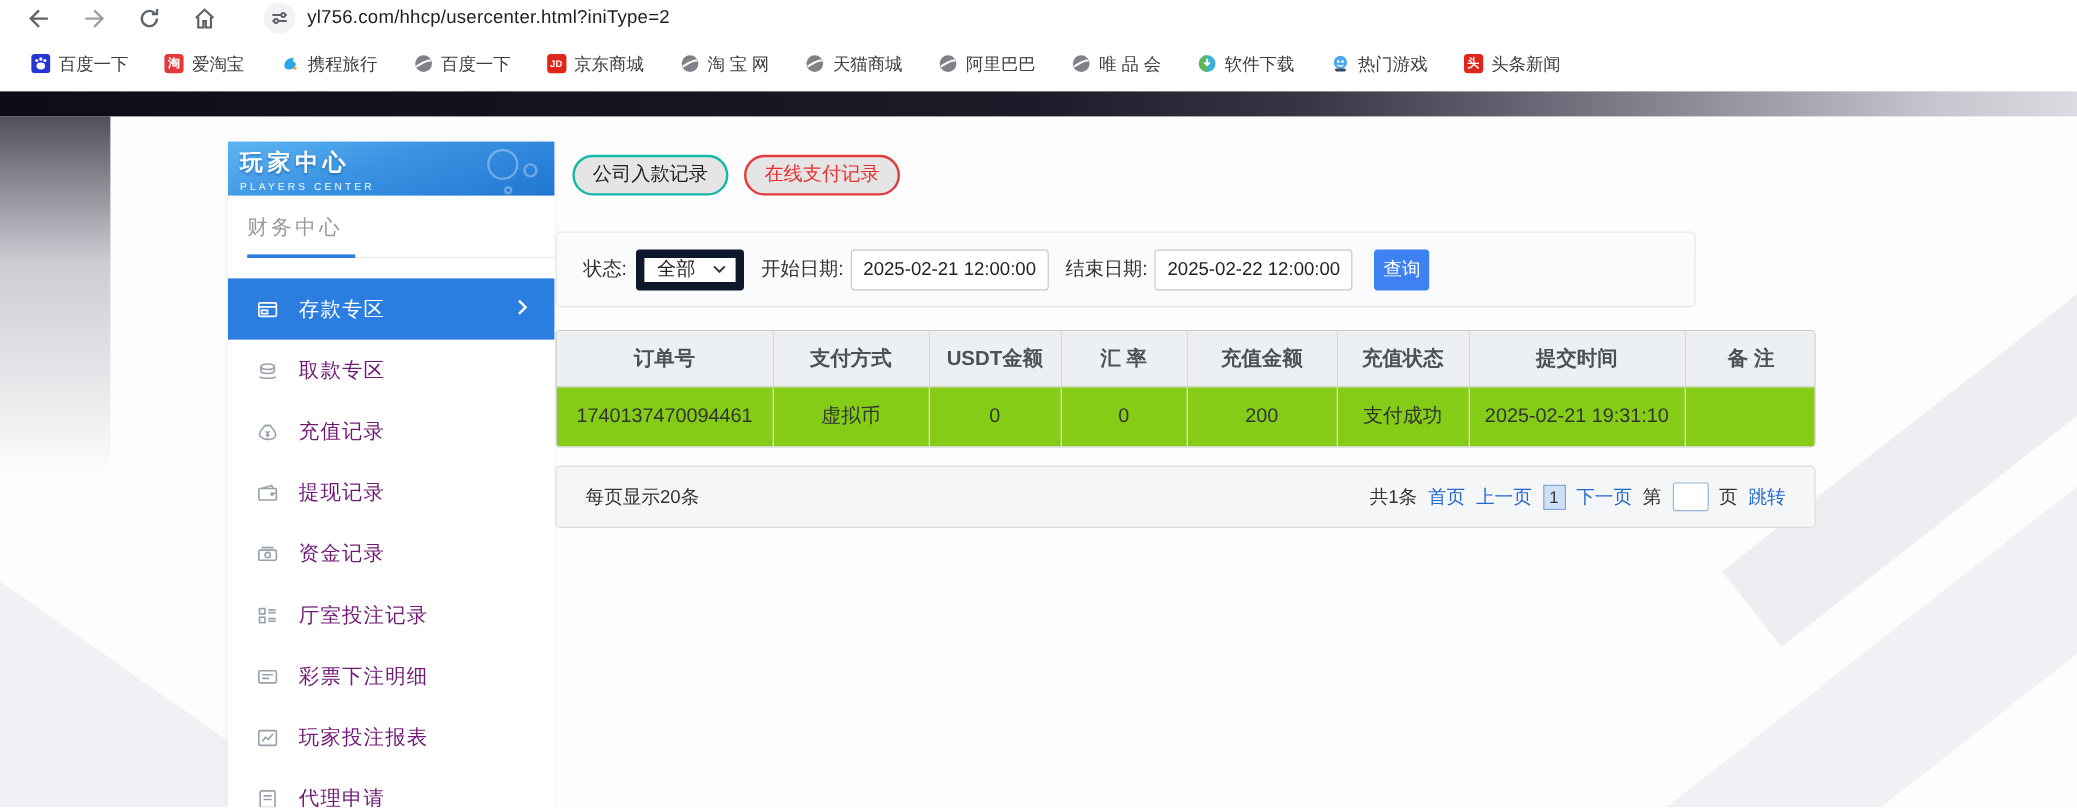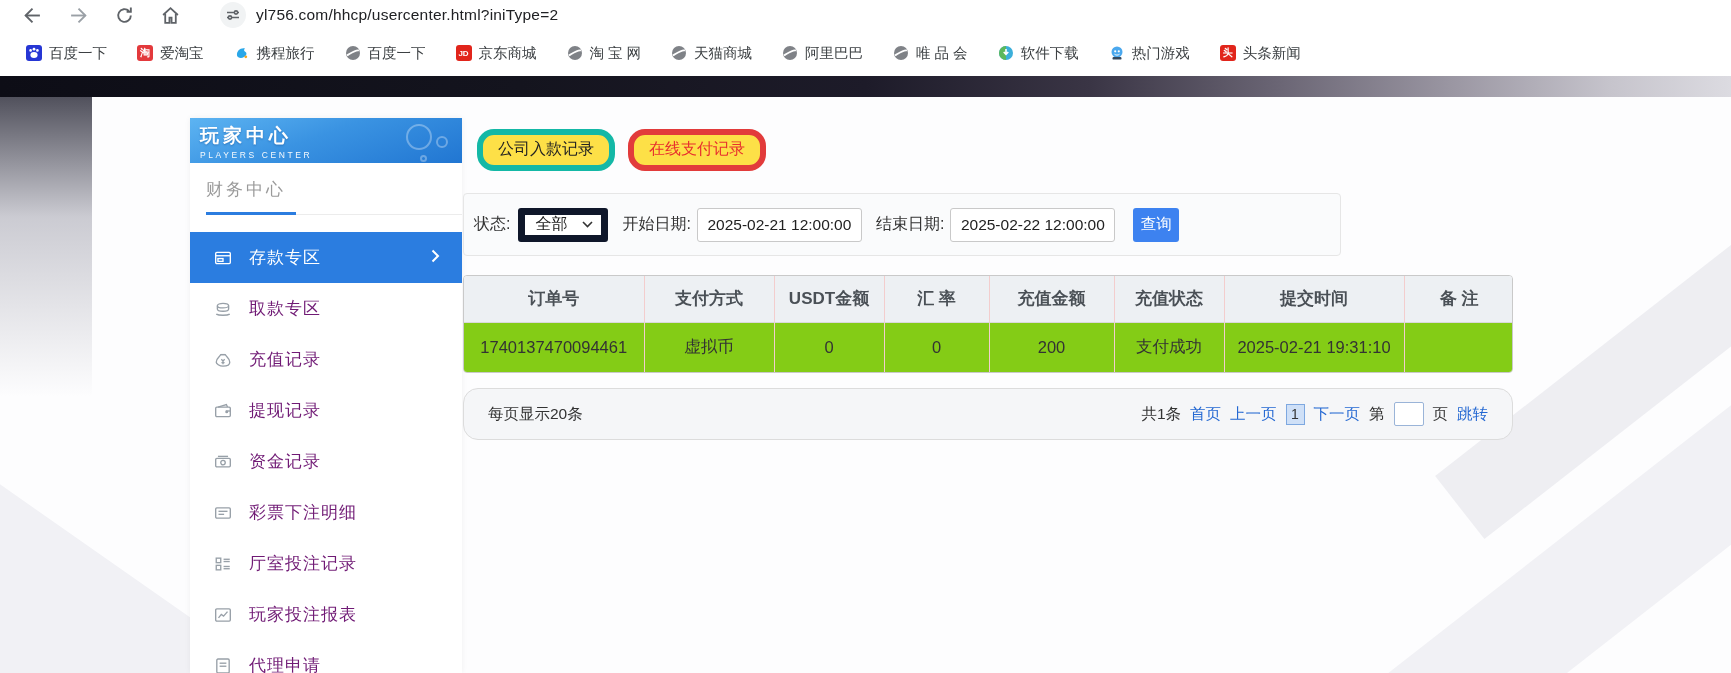--- a/index.html
+++ b/index.html
@@ -57,7 +57,7 @@
   
   .main { position:absolute; left:463px; top:42px; width:1050px; }
   .tabs { position:absolute; top:11px; left:14px; display:flex; gap:13px; }
-  .tab { padding:4px 15px 5px; border:6px solid #14b8a6; border-radius:17px; background:#fde047;
+  .tab { padding:4px 15px 5px; border:2px solid #14b8a6; border-radius:17px; background:#e5e5e5;
     font-size:16px; color:#222; cursor:pointer; white-space:nowrap; }
   .tab.active { border-color:#e23b3b; color:#e8302e; }
   .filter-panel { position:absolute; top:75px; left:0; width:878px; height:63px; background:#fafbfc;

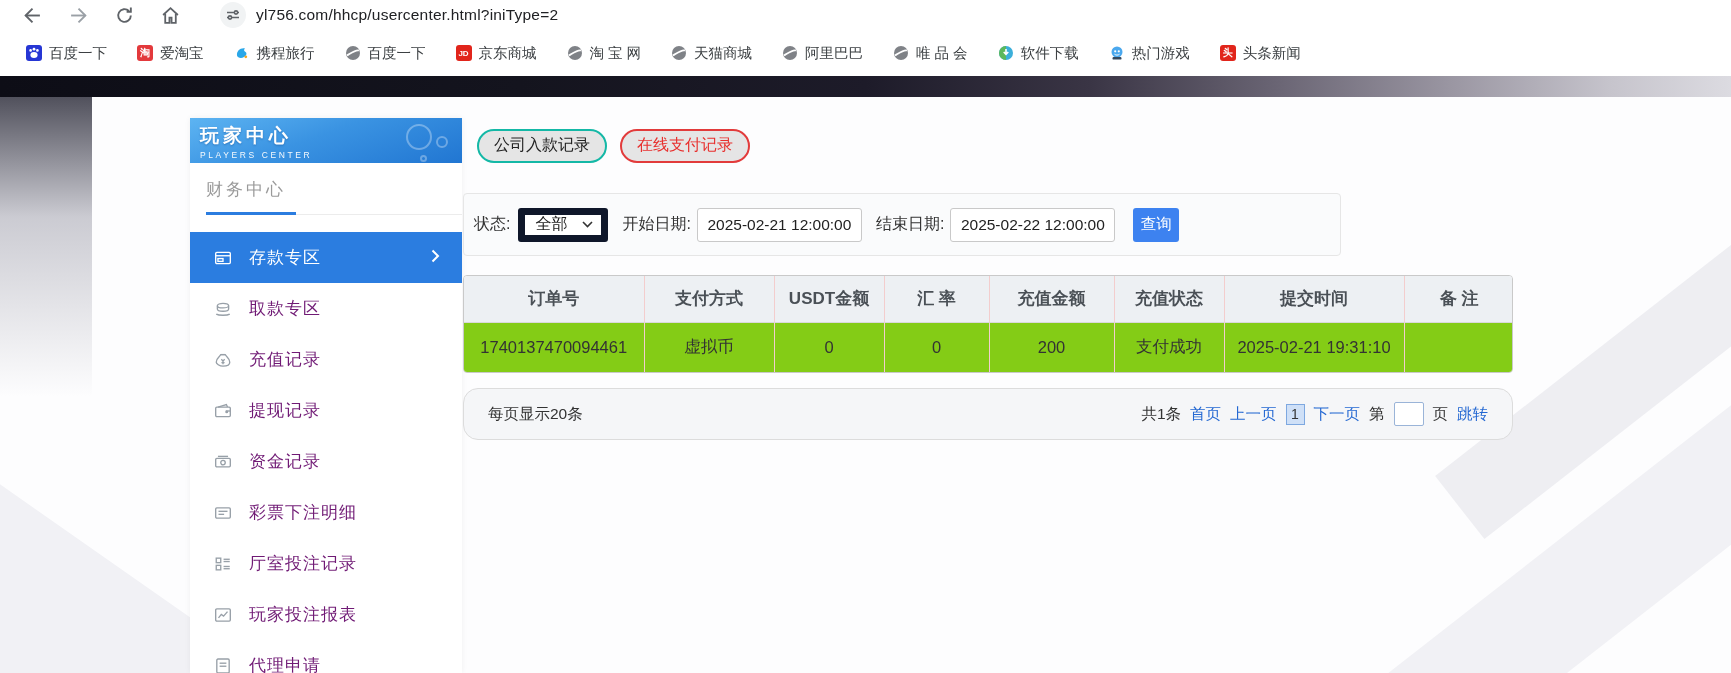--- a/index.html
+++ b/index.html
@@ -60,8 +60,8 @@
   .tab { padding:4px 15px 5px; border:2px solid #14b8a6; border-radius:17px; background:#e5e5e5;
     font-size:16px; color:#222; cursor:pointer; white-space:nowrap; }
   .tab.active { border-color:#e23b3b; color:#e8302e; }
-  .filter-panel { position:absolute; top:75px; left:0; width:878px; height:63px; background:#fafbfc;
-    border:1px solid #e6e6e6; border-radius:4px; display:flex; align-items:center; padding-left:10px; }
+  .filter-panel { position:absolute; top:75px; left:0; width:950px; height:63px; background:#fafbfc;
+    border:1px solid #e6e6e6; border-radius:4px; display:flex; align-items:center; padding-left:22px; }
   .f-label { font-size:16px; color:#333; }
   .f-select { width:90px; height:34px; margin-left:8px; border:7px solid #0f172a; border-radius:3px; background:#fff;
     display:flex; align-items:center; justify-content:space-between; padding:0 8px 0 10px; font-size:16px; color:#222; cursor:pointer; }

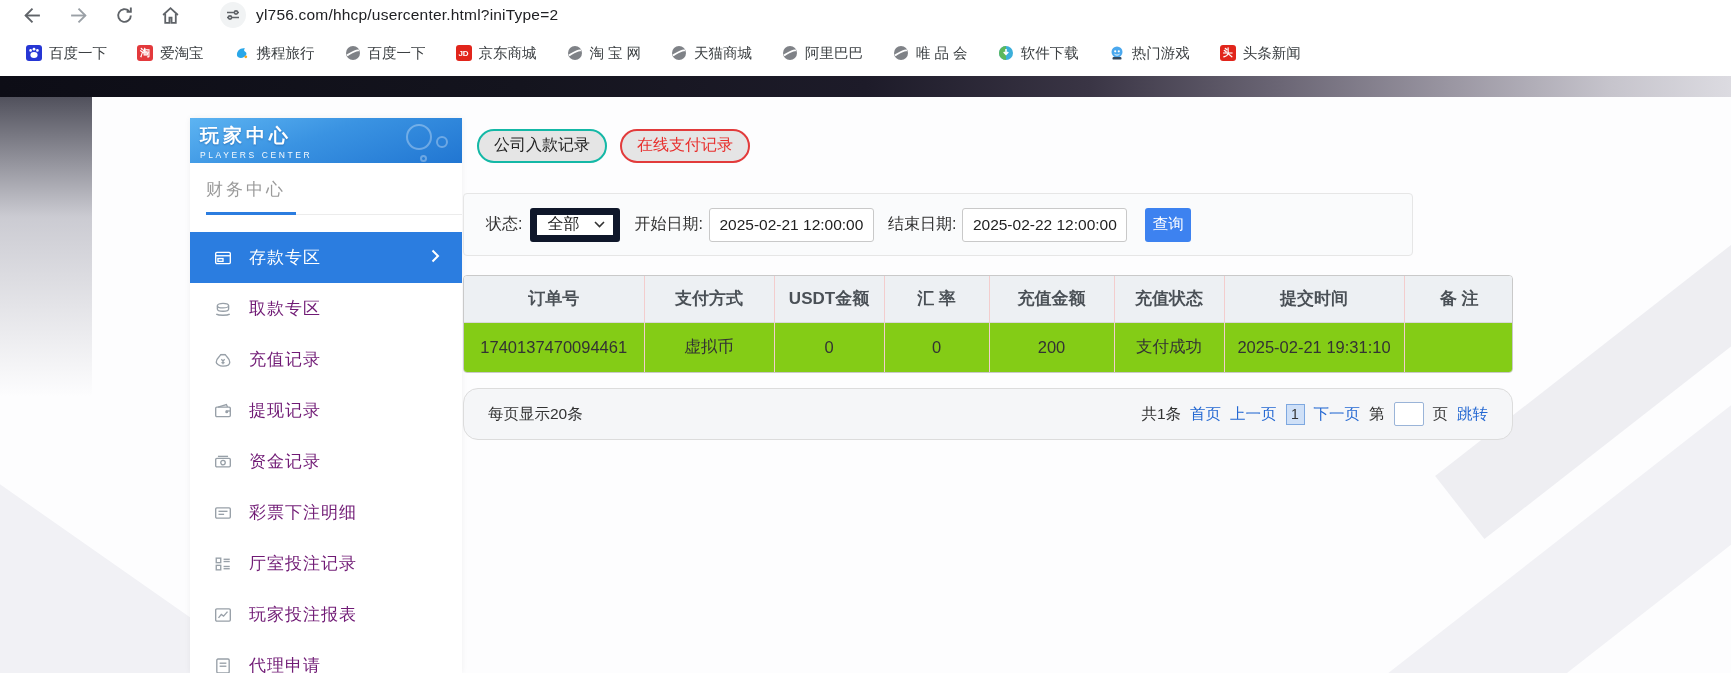--- a/index.html
+++ b/index.html
@@ -80,7 +80,7 @@
   .c1{width:180px}.c2{width:130px}.c3{width:110px}.c4{width:105px}.c5{width:125px}.c6{width:110px}.c7{width:180px}.c8{width:110px}
   
   .pager { position:absolute; top:270px; left:0; width:1050px; height:52px; background:#f5f6f8;
-    border:1px solid #dcdcdc; border-radius:15px; display:flex; align-items:center; justify-content:space-between;
+    border:1px solid #dcdcdc; border-radius:4px; display:flex; align-items:center; justify-content:space-between;
     padding:0 24px; font-size:15.5px; color:#333; }
   .pager-right { display:flex; align-items:center; gap:9px; }
   .pg-link { color:#2468d2; cursor:pointer; text-decoration:none; }

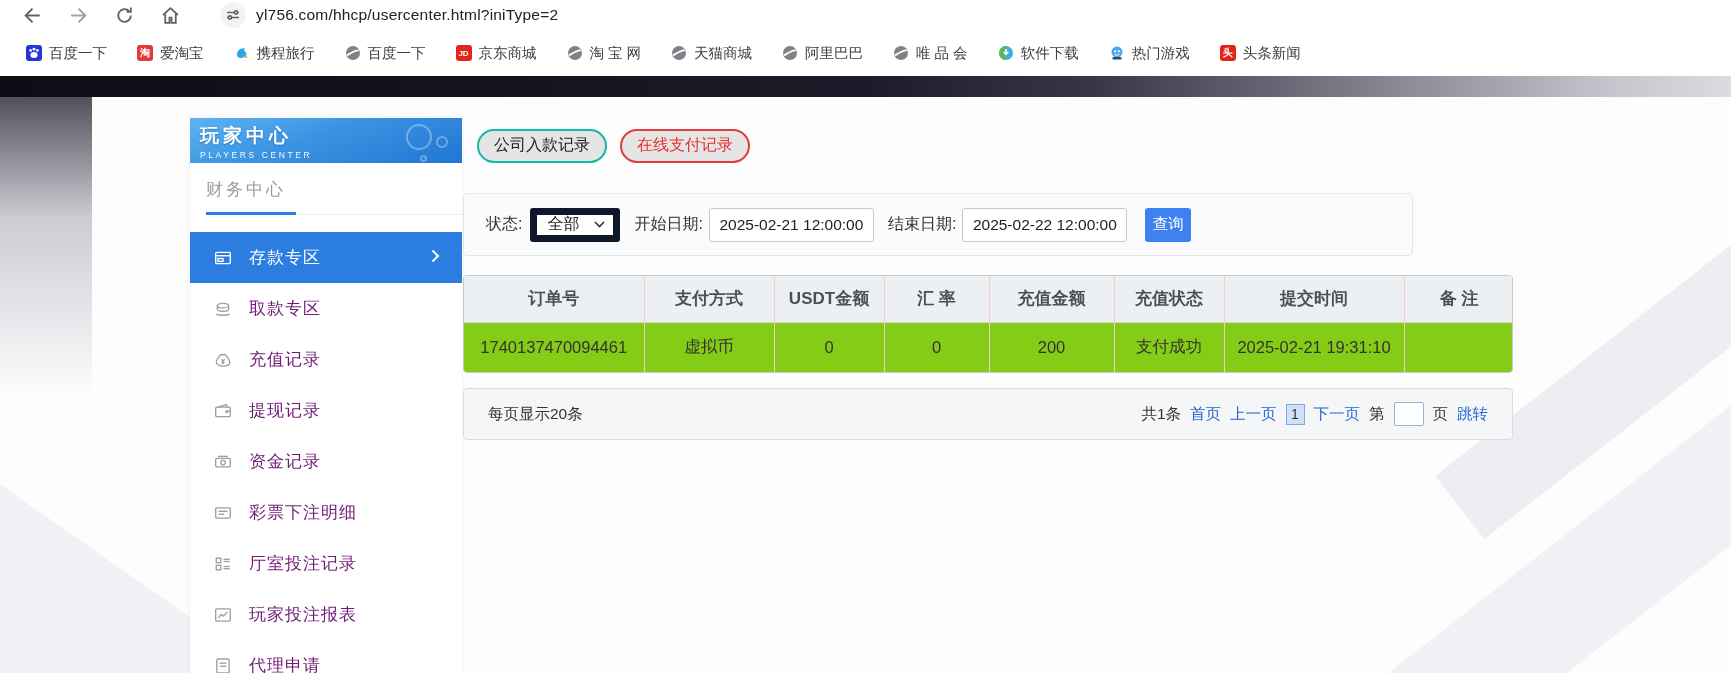--- a/index.html
+++ b/index.html
@@ -297,16 +297,6 @@
         <div class="sb-item">
           <span class="sb-ico">
               <svg width="18" height="18" viewBox="0 0 16 16" fill="none" stroke="currentColor" stroke-width="1.2">
-                <rect x="1.5" y="3.5" width="13" height="9" rx="1"></rect>
-                <line x1="4" y1="6.5" x2="12" y2="6.5"></line>
-                <line x1="4" y1="9.2" x2="9" y2="9.2"></line>
-              </svg>
-            </span>
-          <span>彩票下注明细</span>
-        </div>
-        <div class="sb-item">
-          <span class="sb-ico">
-              <svg width="18" height="18" viewBox="0 0 16 16" fill="none" stroke="currentColor" stroke-width="1.2">
                 <rect x="2" y="2.8" width="4" height="4"></rect>
                 <line x1="8.5" y1="3.8" x2="14" y2="3.8"></line>
                 <line x1="8.5" y1="5.8" x2="14" y2="5.8"></line>
@@ -316,6 +306,16 @@
               </svg>
             </span>
           <span>厅室投注记录</span>
+        </div>
+        <div class="sb-item">
+          <span class="sb-ico">
+              <svg width="18" height="18" viewBox="0 0 16 16" fill="none" stroke="currentColor" stroke-width="1.2">
+                <rect x="1.5" y="3.5" width="13" height="9" rx="1"></rect>
+                <line x1="4" y1="6.5" x2="12" y2="6.5"></line>
+                <line x1="4" y1="9.2" x2="9" y2="9.2"></line>
+              </svg>
+            </span>
+          <span>彩票下注明细</span>
         </div>
         <div class="sb-item">
           <span class="sb-ico">

